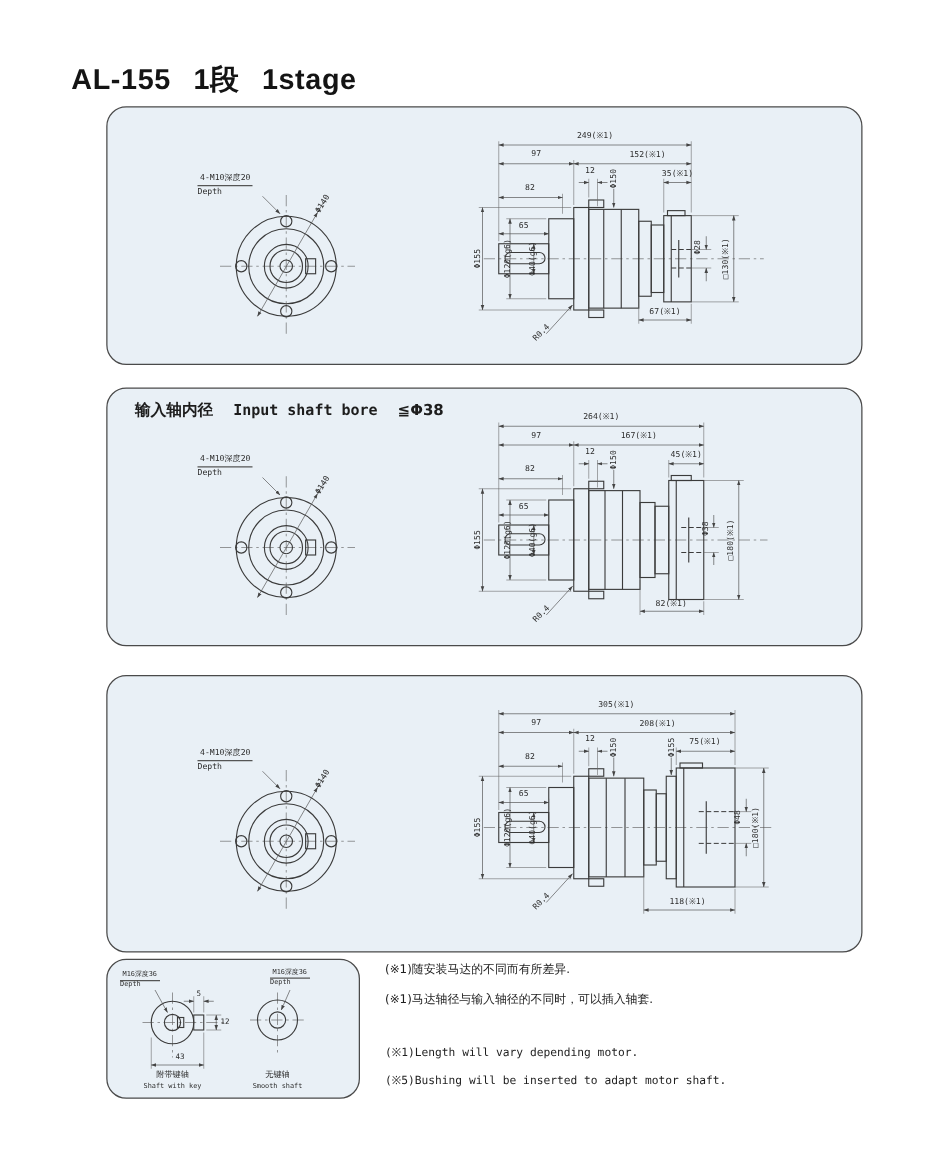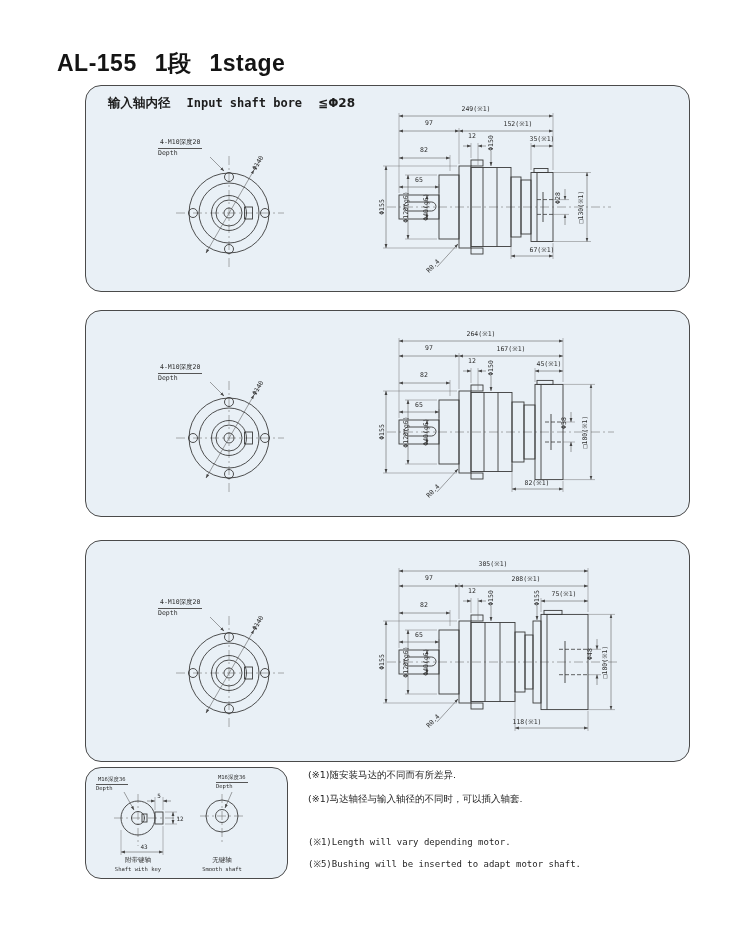--- a/index.html
+++ b/index.html
@@ -67,9 +67,6 @@
 </div>
 
 <div class="panel" style="top:85px;height:207px">
-  <div class="panel-header">
-    <span class="cn">输入轴内径</span><span>Input shaft bore</span><span class="lim">≦Φ28</span>
-  </div>
   <svg style="left:20px;top:20px" width="240" height="170">
       <use href="#fv"></use>
     </svg>

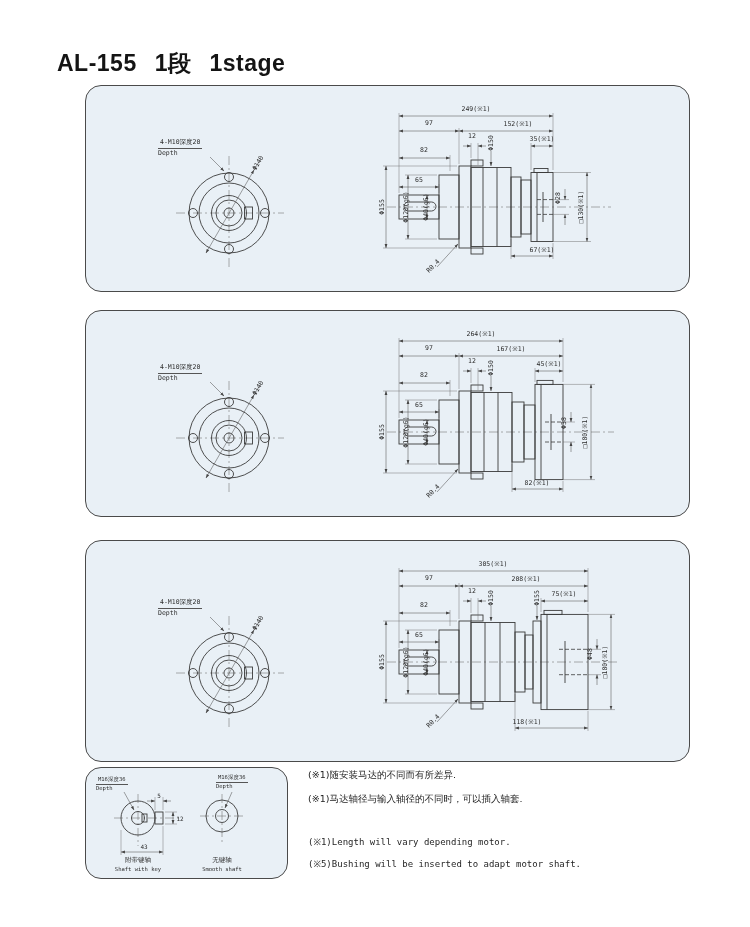--- a/index.html
+++ b/index.html
@@ -149,7 +149,7 @@
   <div class="dim rot" style="left:472px;top:112px">Φ28</div>
   <div class="dim rot" style="left:494px;top:121px">□130(※1)</div>
   <div class="dim r45" style="left:347px;top:180px">R0.4</div>
-  <div class="dim" style="left:456px;top:163px">67(※1)</div>
+  <div class="dim" style="left:446px;top:163px">67(※1)</div>
 </div>
 
 <div class="panel" style="top:310px;height:207px">

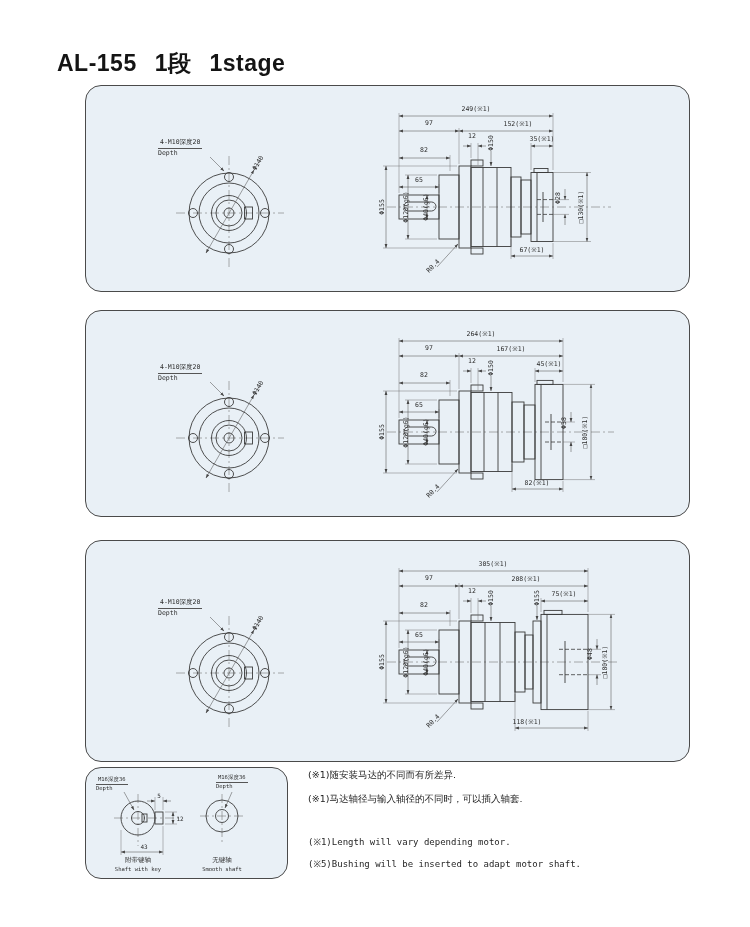--- a/index.html
+++ b/index.html
@@ -153,6 +153,9 @@
 </div>
 
 <div class="panel" style="top:310px;height:207px">
+  <div class="panel-header">
+    <span class="cn">输入轴内径</span><span>Input shaft bore</span><span class="lim">≦Φ38</span>
+  </div>
   <svg style="left:20px;top:20px" width="240" height="170">
       <use href="#fv"></use>
     </svg>

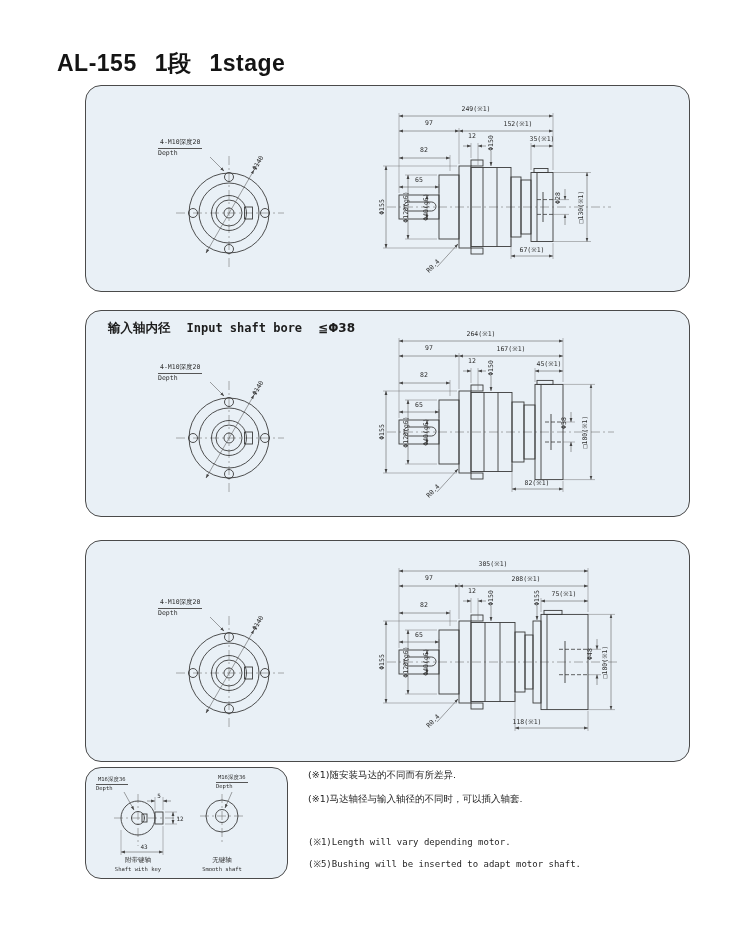--- a/index.html
+++ b/index.html
@@ -327,7 +327,7 @@
   <div class="dim rot" style="left:504px;top:113px">Φ48</div>
   <div class="dim rot" style="left:518px;top:121px">□180(※1)</div>
   <div class="dim r45" style="left:347px;top:180px">R0.4</div>
-  <div class="dim" style="left:441px;top:180px">118(※1)</div>
+  <div class="dim" style="left:464px;top:180px">118(※1)</div>
 </div>
 
 <div class="panel" style="top:767px;width:203px;height:112px">

